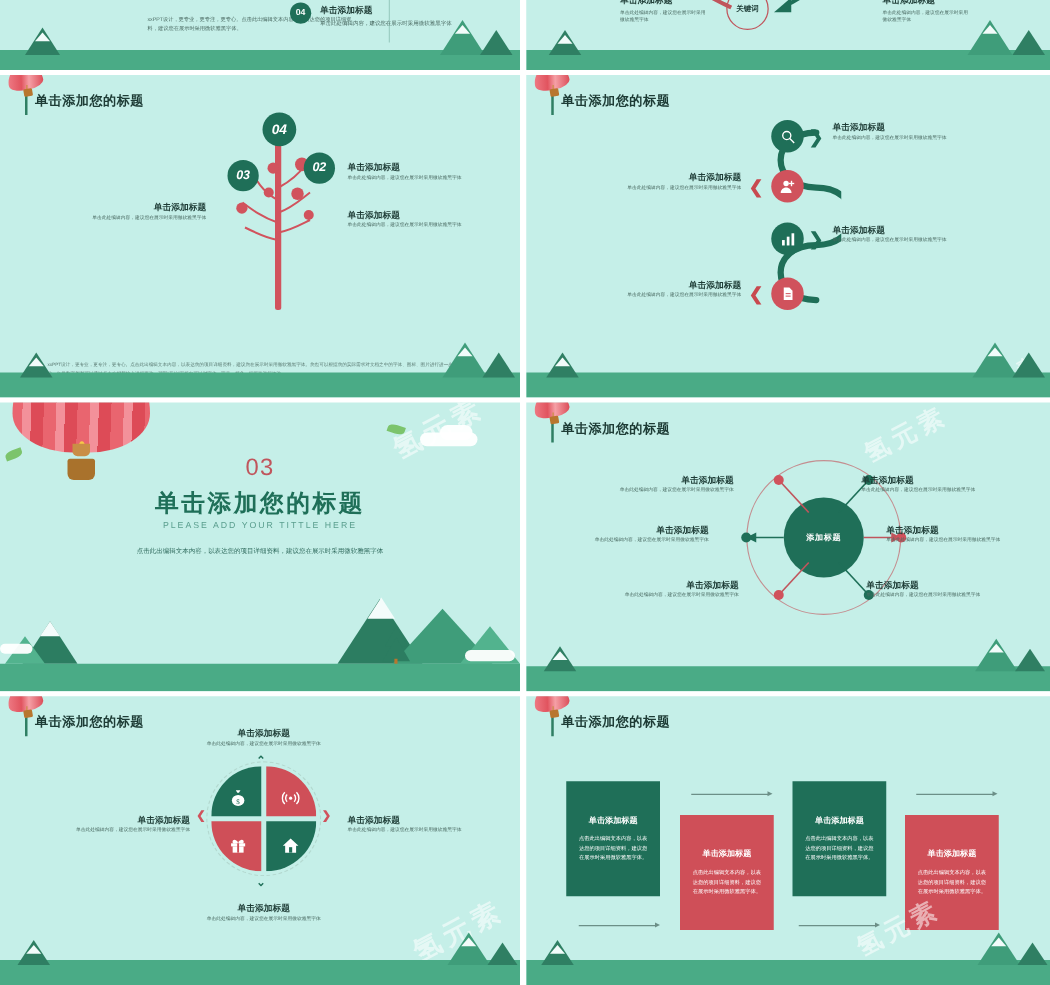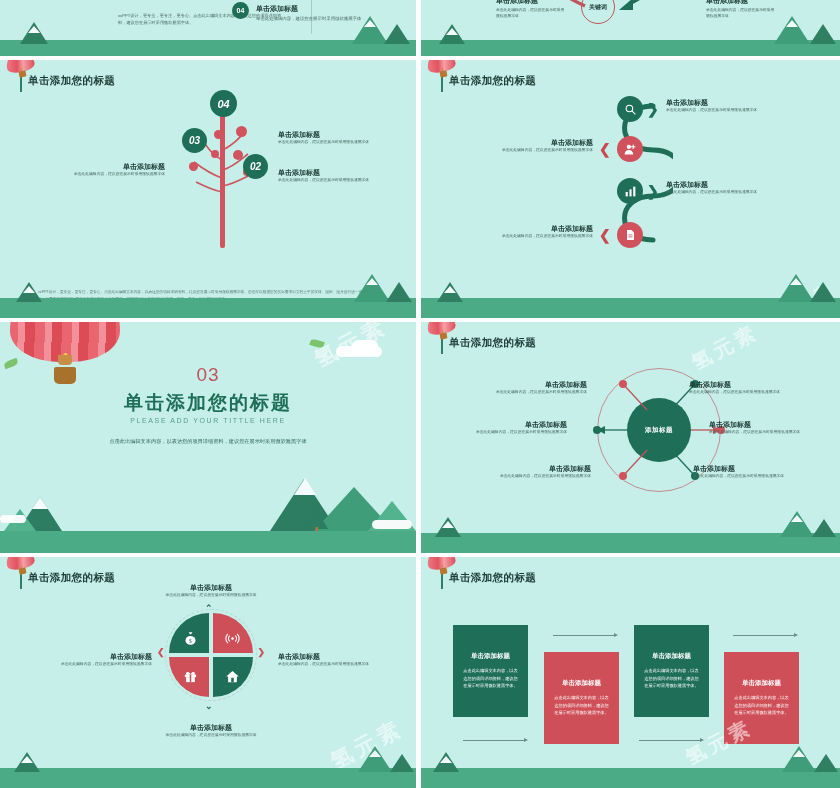--- a/index.html
+++ b/index.html
@@ -122,7 +122,7 @@
     align-items: center; justify-content: center; font-style: italic;
   }
   .n01 { width: 27px; height: 27px; font-size: 11px; left: 32px;  top: 0px; }
-  .n02 { width: 25px; height: 25px; font-size: 10px; left: 65px;  top: 32px; margin-top: 32px; }
+  .n02 { width: 25px; height: 25px; font-size: 10px; left: 65px;  top: 32px; }
   .n03 { width: 25px; height: 25px; font-size: 10px; left: 4px;   top: 38px; }
 
   .tree-note { position: absolute; width: 95px; }

